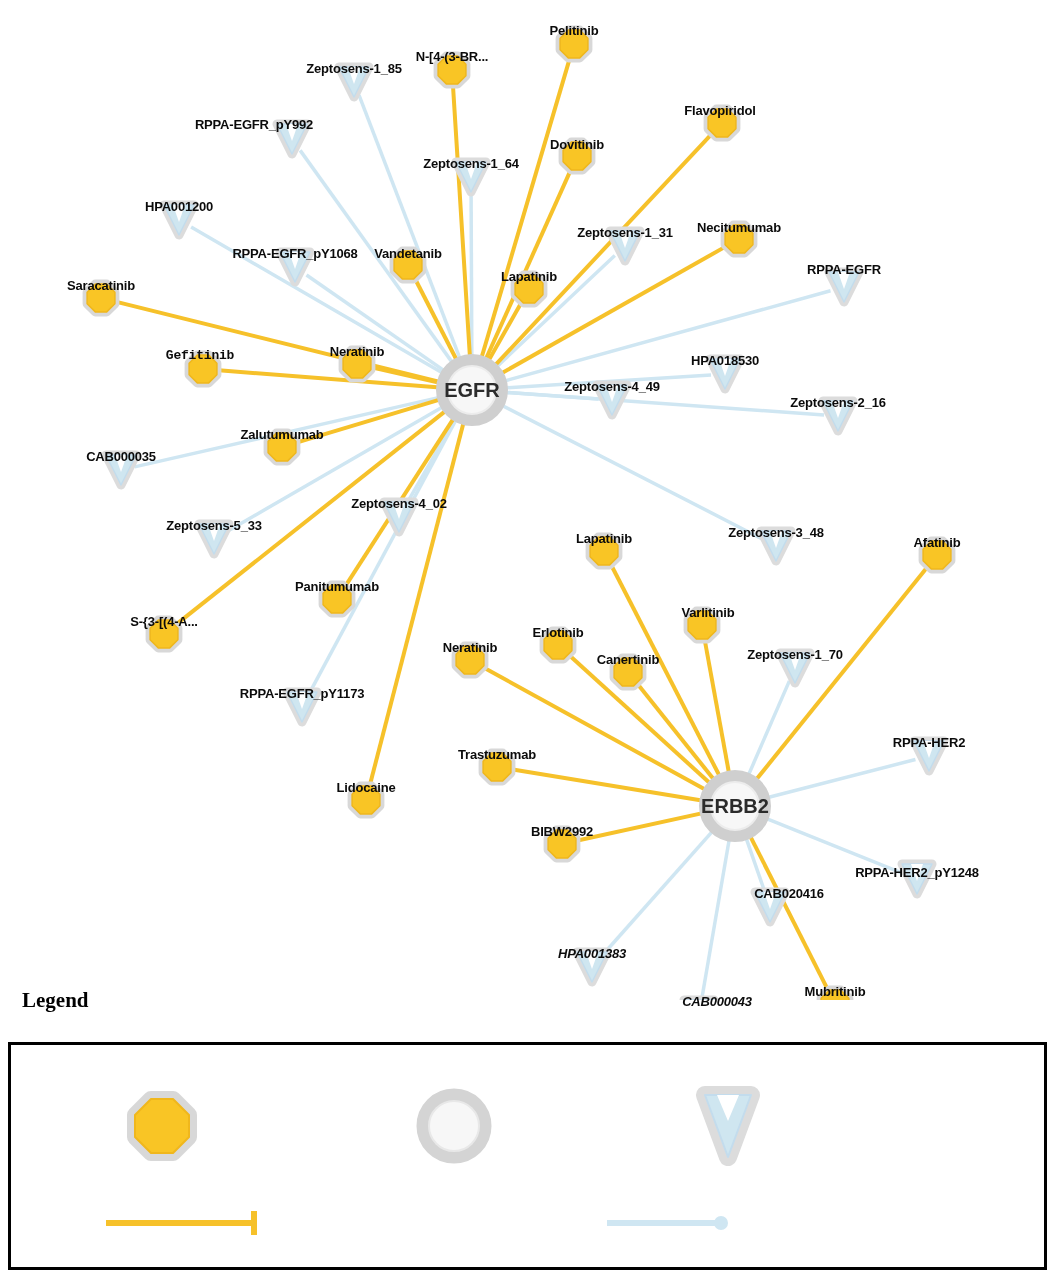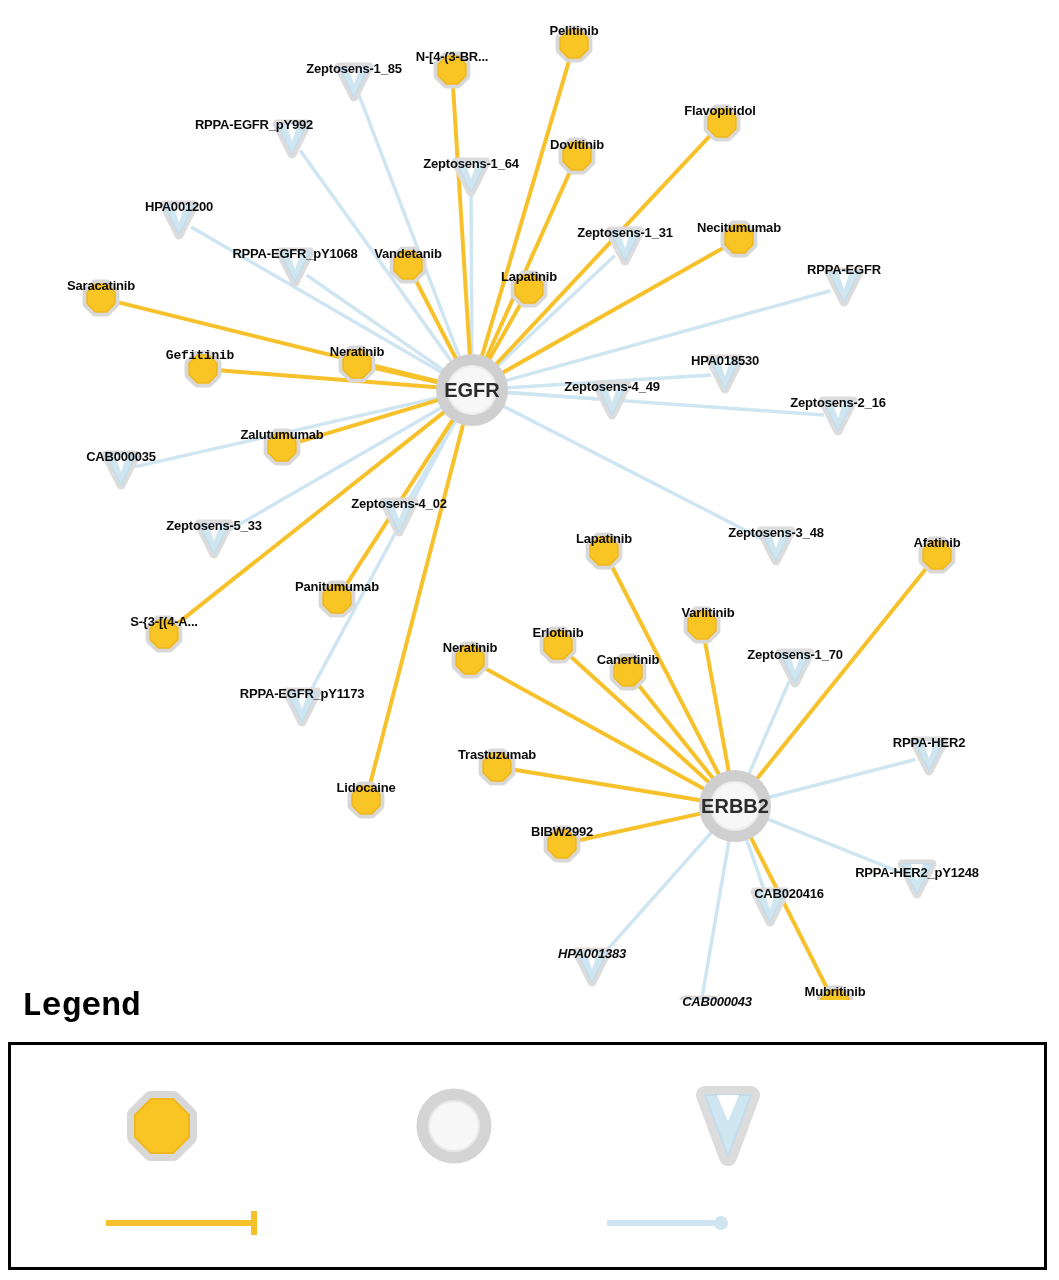--- a/index.html
+++ b/index.html
@@ -48,8 +48,8 @@
     position: absolute;
     left: 22px;
     top: 988px;
-    font-family: Liberation Mono, monospace;
-    font-size: 33px;
+    font-family: Liberation Serif, serif;
+    font-size: 21px;
     font-weight: bold;
     color: #000;
   }

